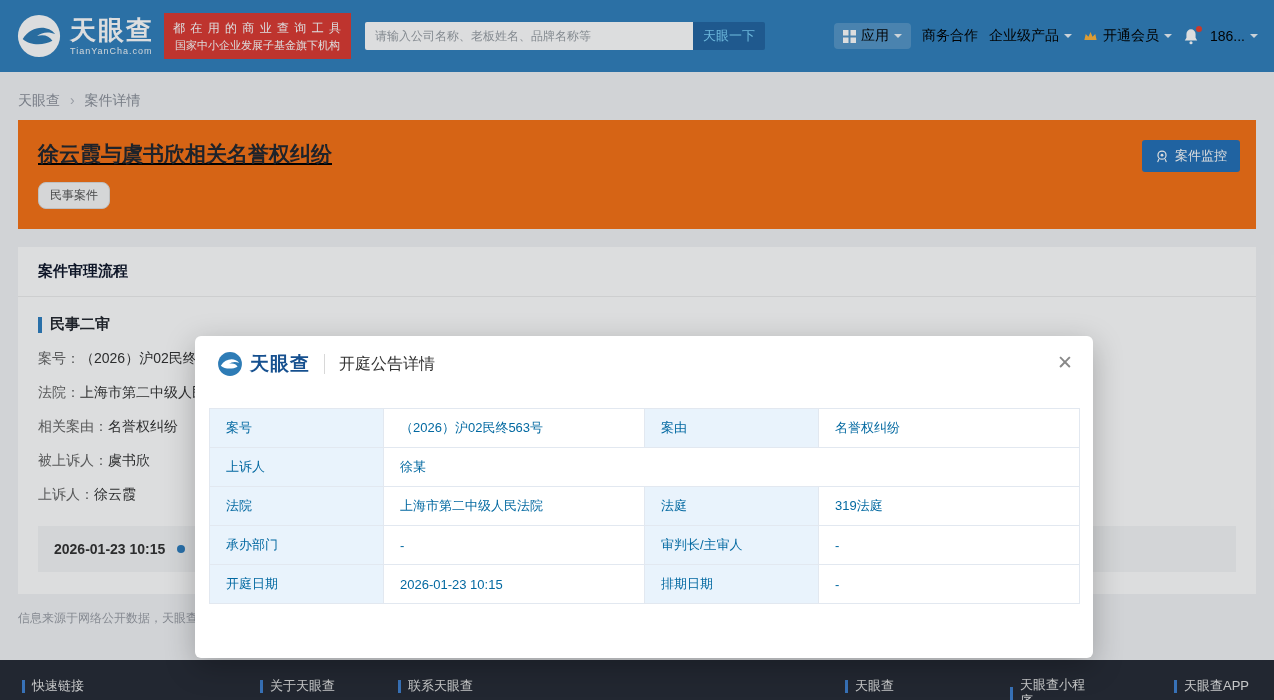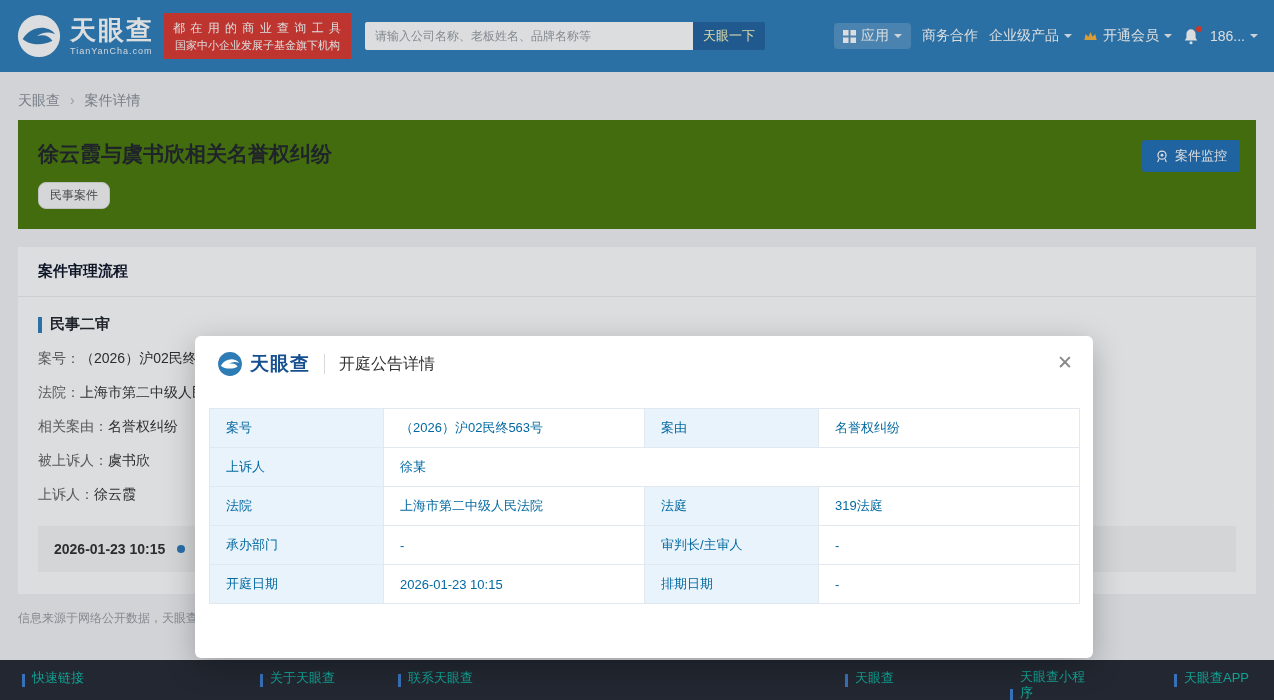--- a/index.html
+++ b/index.html
@@ -24,7 +24,7 @@
   .search-row { display:flex; height:28px; }
   .search-input { flex:1; border:none; outline:none; font-size:12px; padding:11px 10px; border-radius:2px 0 0 2px; color:#333; }
   .search-input::placeholder { color:#9aa0a6; }
-  .search-btn { width:72px; background:#2366a2; color:#fef9c3; border:none; font-size:13px; border-radius:0 2px 2px 0; cursor:pointer; }
+  .search-btn { width:72px; background:#2366a2; color:#7dd3fc; border:none; font-size:13px; border-radius:0 2px 2px 0; cursor:pointer; }
 
   .header-nav { margin-left:auto; display:flex; align-items:center; gap:11px; color:#ffffff; font-size:14px; white-space:nowrap; }
   .nav-item { display:flex; align-items:center; cursor:pointer; }

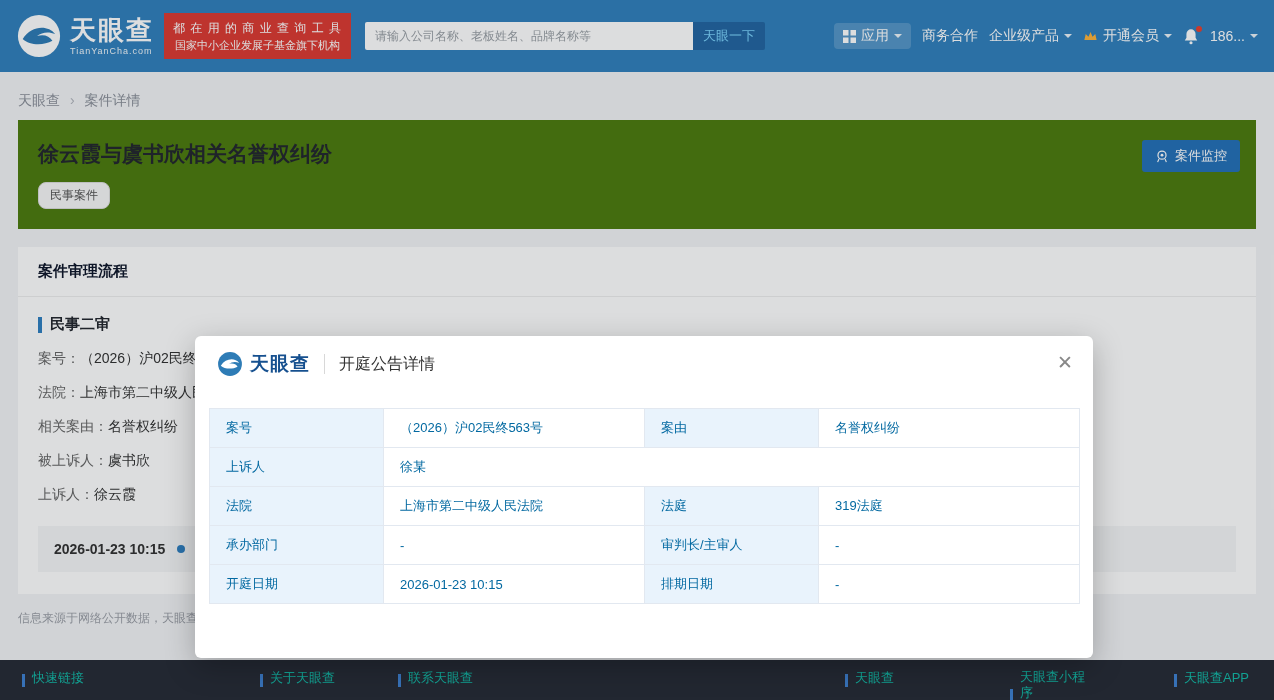--- a/index.html
+++ b/index.html
@@ -26,7 +26,7 @@
   .search-input::placeholder { color:#9aa0a6; }
   .search-btn { width:72px; background:#2366a2; color:#7dd3fc; border:none; font-size:13px; border-radius:0 2px 2px 0; cursor:pointer; }
 
-  .header-nav { margin-left:auto; display:flex; align-items:center; gap:11px; color:#ffffff; font-size:14px; white-space:nowrap; }
+  .header-nav { margin-left:auto; display:flex; align-items:center; gap:11px; color:#000000; font-size:14px; white-space:nowrap; }
   .nav-item { display:flex; align-items:center; cursor:pointer; }
   .apps-chip { background:rgba(255,255,255,.18); border-radius:4px; padding:4px 9px; }
   .caret { width:0; height:0; border-left:4px solid transparent; border-right:4px solid transparent; border-top:4px solid rgba(255,255,255,.9); display:inline-block; margin-left:5px; }

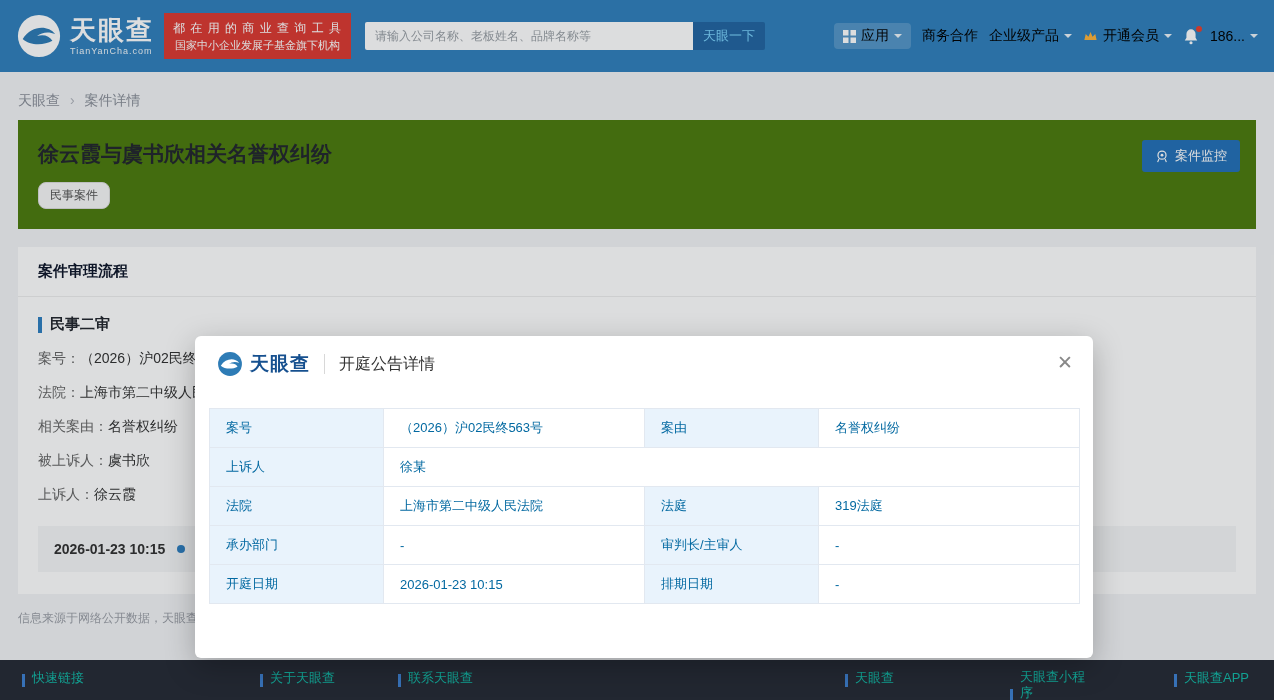--- a/index.html
+++ b/index.html
@@ -40,7 +40,7 @@
   .breadcrumb .bc-link { cursor:pointer; }
   .breadcrumb .bc-sep { margin:0 6px; color:#b0b4bc; }
 
-  .title-card { background:#4d7c0f; margin:0 18px; padding:20px; position:relative; }
+  .title-card { background:#f97316; margin:0 18px; padding:20px; position:relative;text-decoration:underline; }
   .case-title { font-size:21px; font-weight:bold; color:#23272e; }
   .case-tag { display:inline-block; margin-top:14px; font-size:12px; color:#555; border:1px solid #ddd; background:#f7f7f7; padding:4px 11px; border-radius:8px; }
   .monitor-btn { position:absolute; right:16px; top:20px; background:#2572b8; color:#fff; border:none; font-size:13px; padding:7px 13px; border-radius:3px; cursor:pointer; display:flex; align-items:center; gap:6px; }

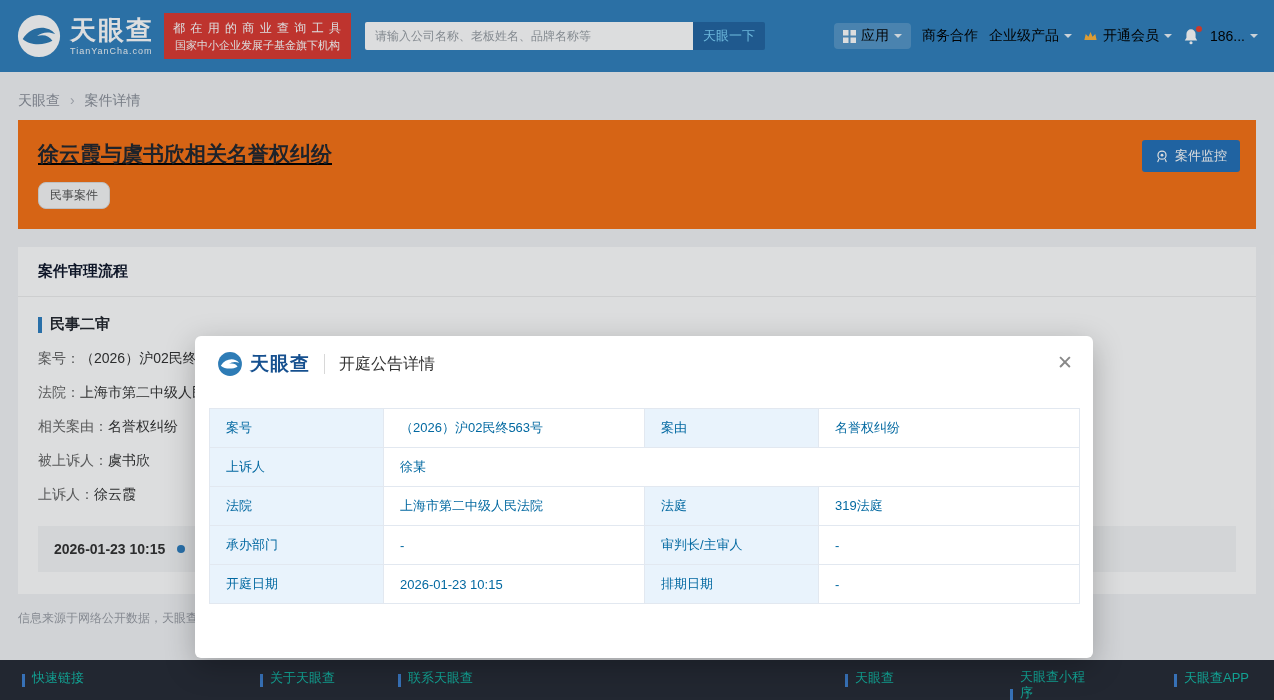--- a/index.html
+++ b/index.html
@@ -61,7 +61,7 @@
 
   
   .footer { position:absolute; left:0; bottom:0; width:1274px; height:40px; background:#272c36; z-index:1; }
-  .f-item { position:absolute; top:9px; display:flex; align-items:flex-end; color:#14b8a6; font-size:13px; cursor:pointer; }
+  .f-item { position:absolute; top:17px; display:flex; align-items:center; color:#e5e5e5; font-size:13px; cursor:pointer; }
   .f-bar { width:3px; height:13px; background:#3f82d2; margin-right:7px; margin-top:1px; flex:none; }
   .f-item.narrow .f-txt { width:70px; line-height:1.25; }
 

